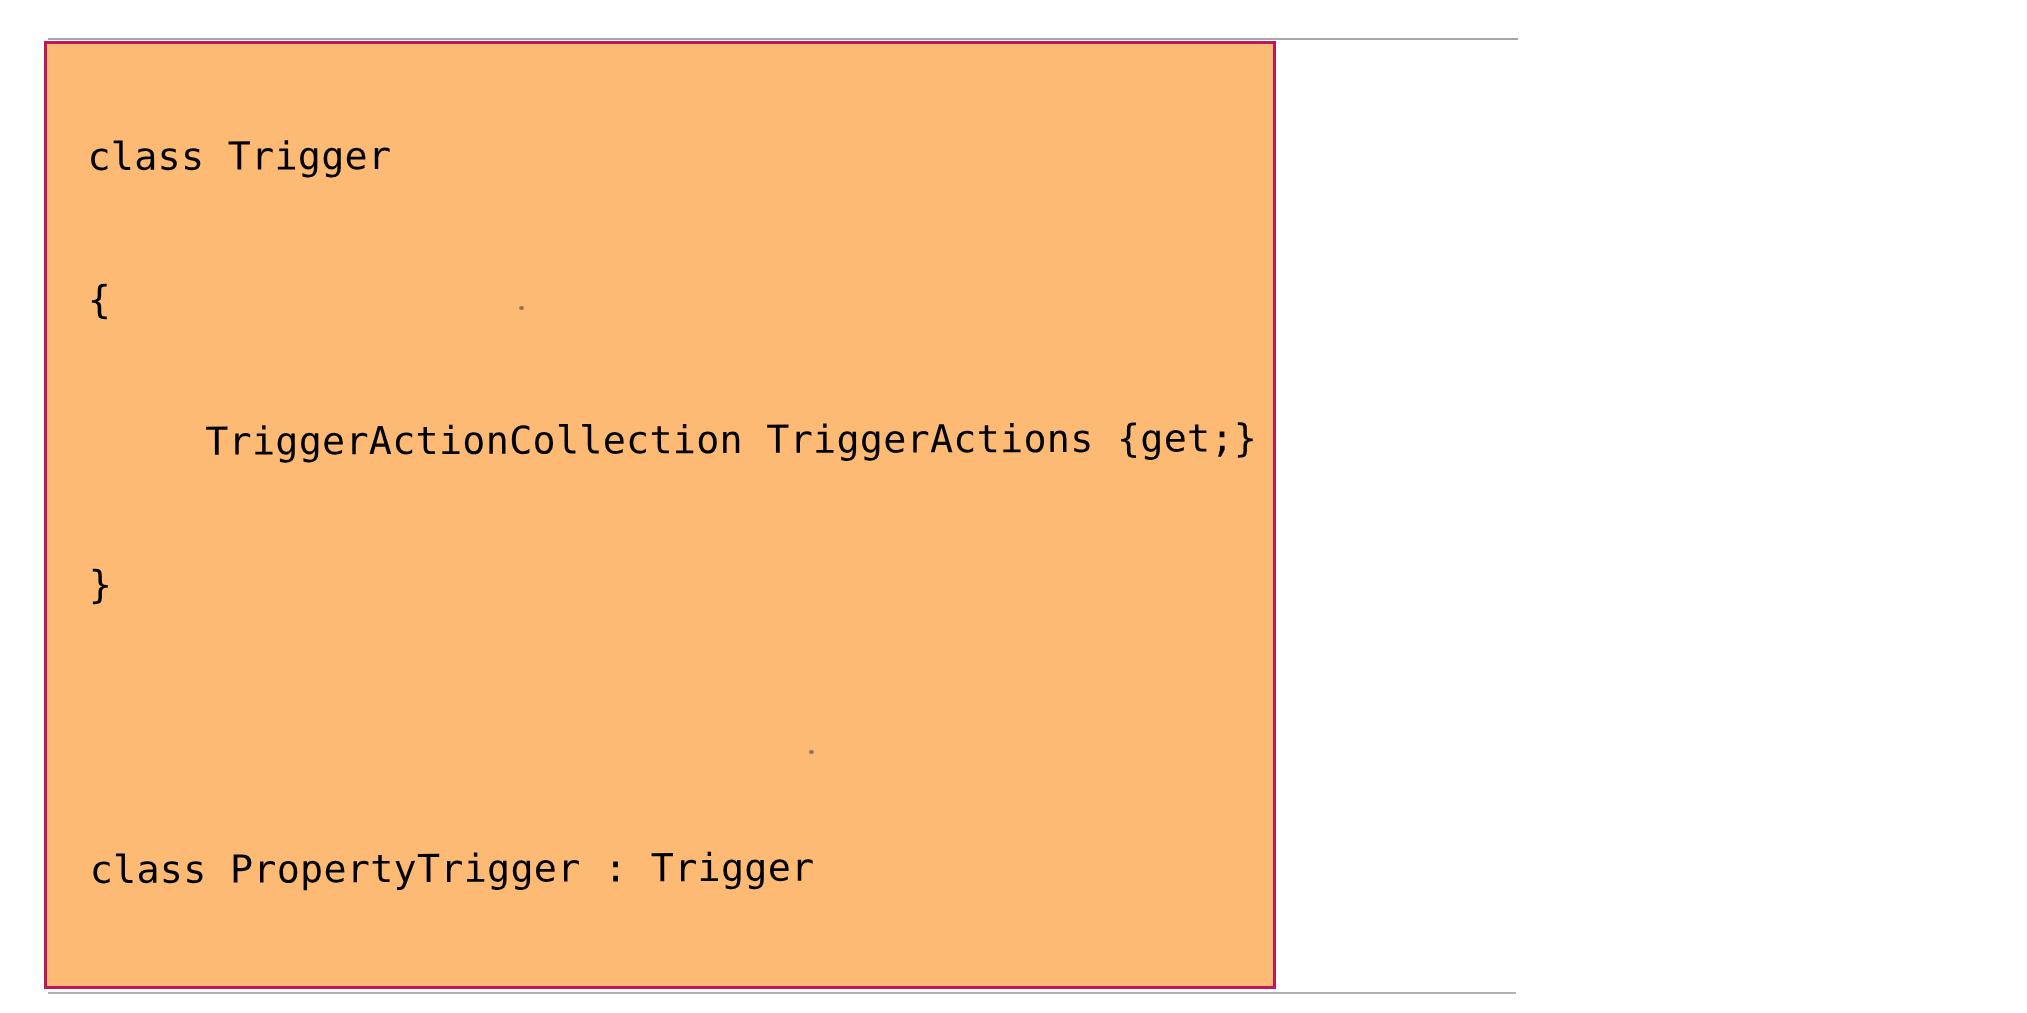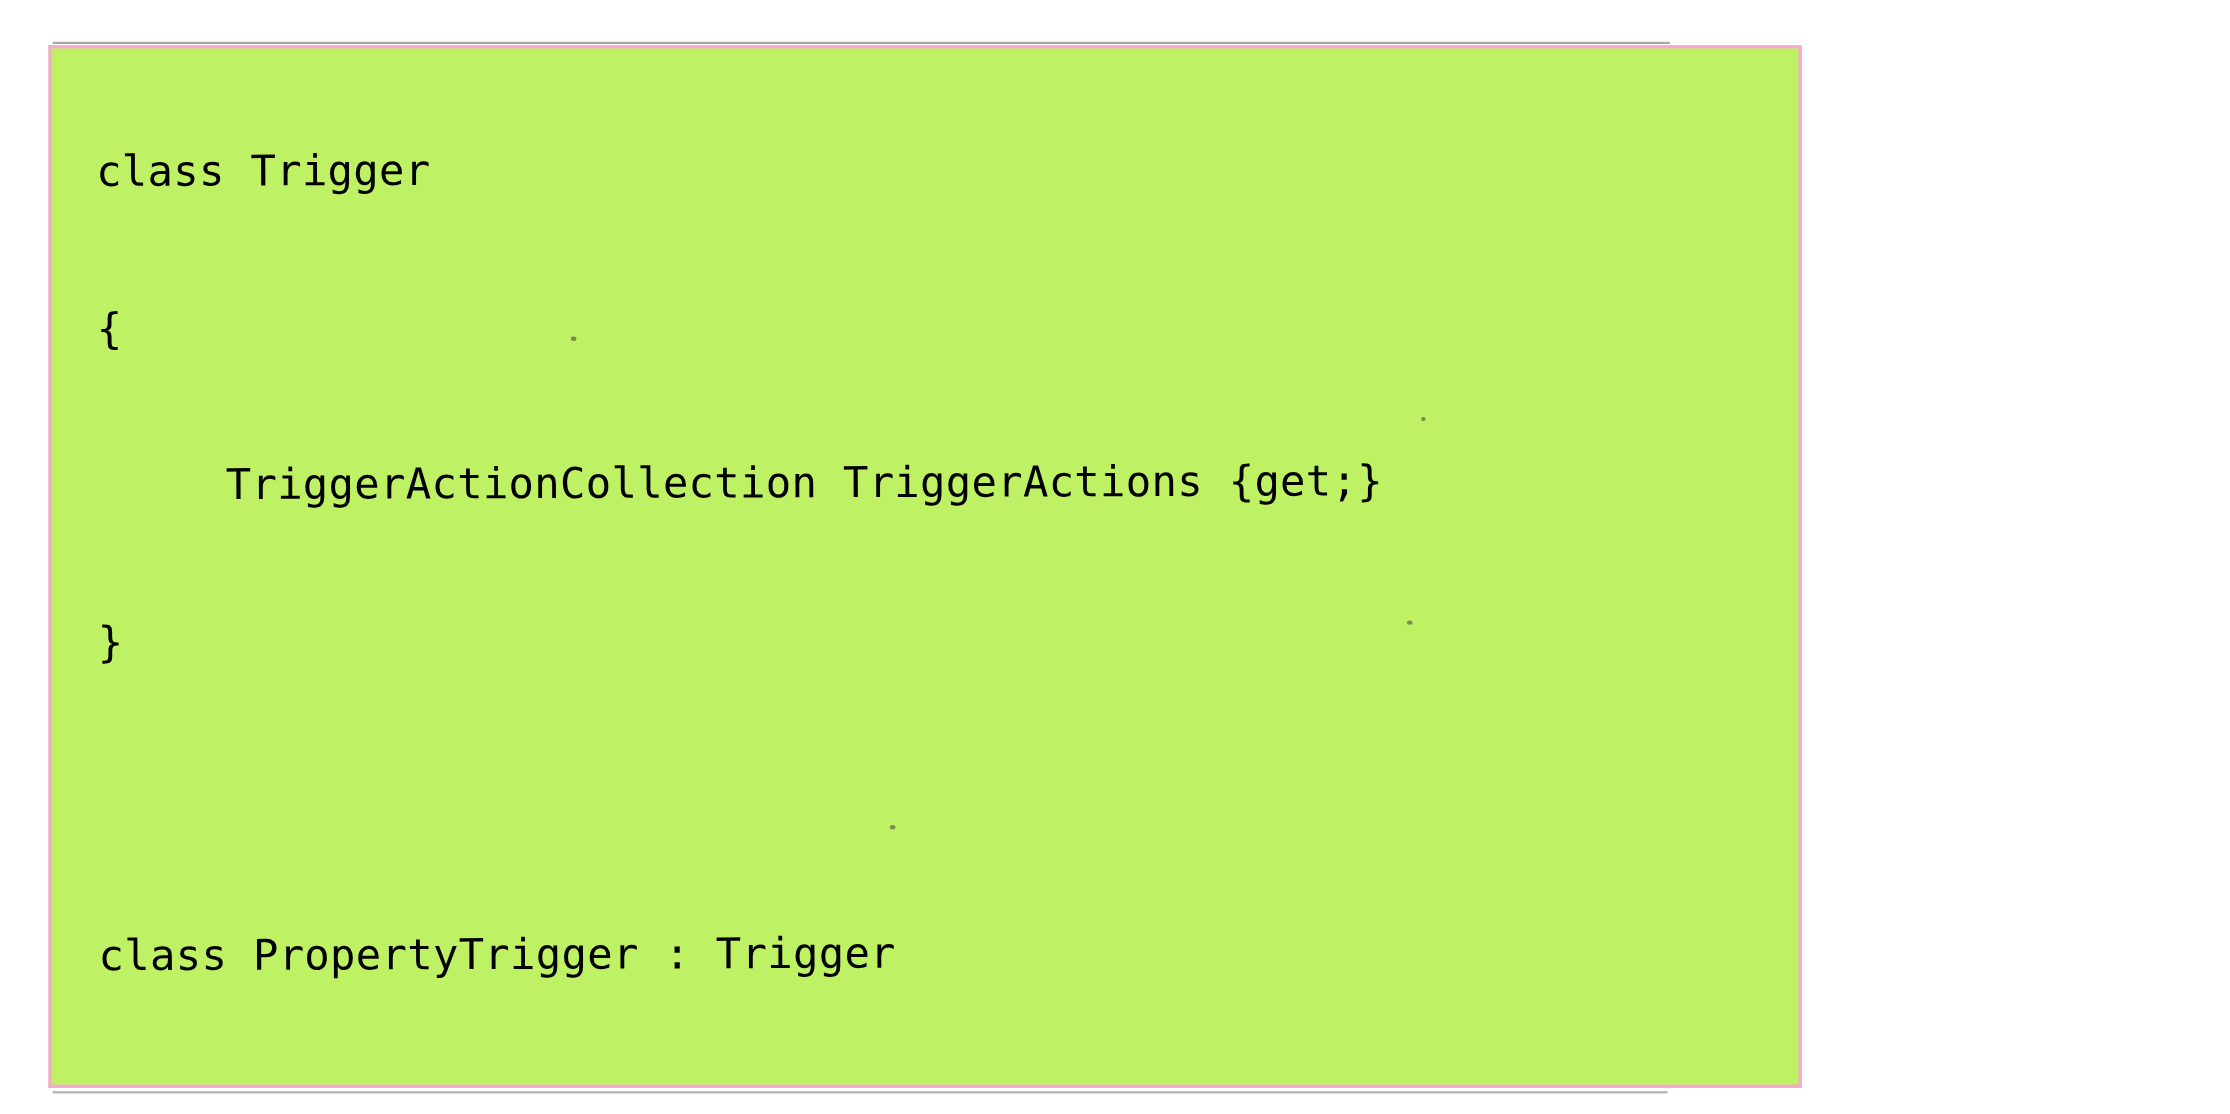--- a/index.html
+++ b/index.html
@@ -27,11 +27,11 @@
     position: absolute;
     left: 44px;
     top: 41px;
-    width: 1594px;
+    width: 1232px;
     height: 948px;
     box-sizing: border-box;
-    border: 3px solid #f9a8d4;
-    background: #bef264;
+    border: 3px solid #be185d;
+    background: #fdba74;
     overflow: hidden;
   }
 

